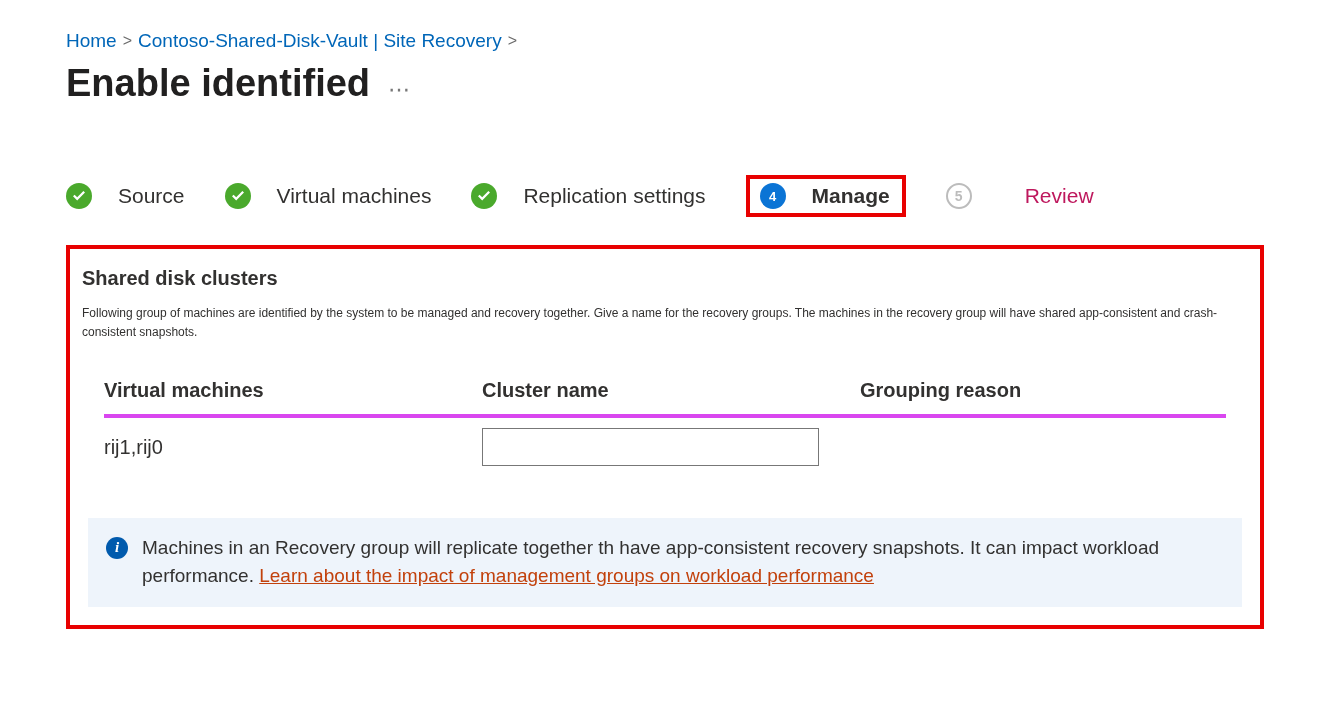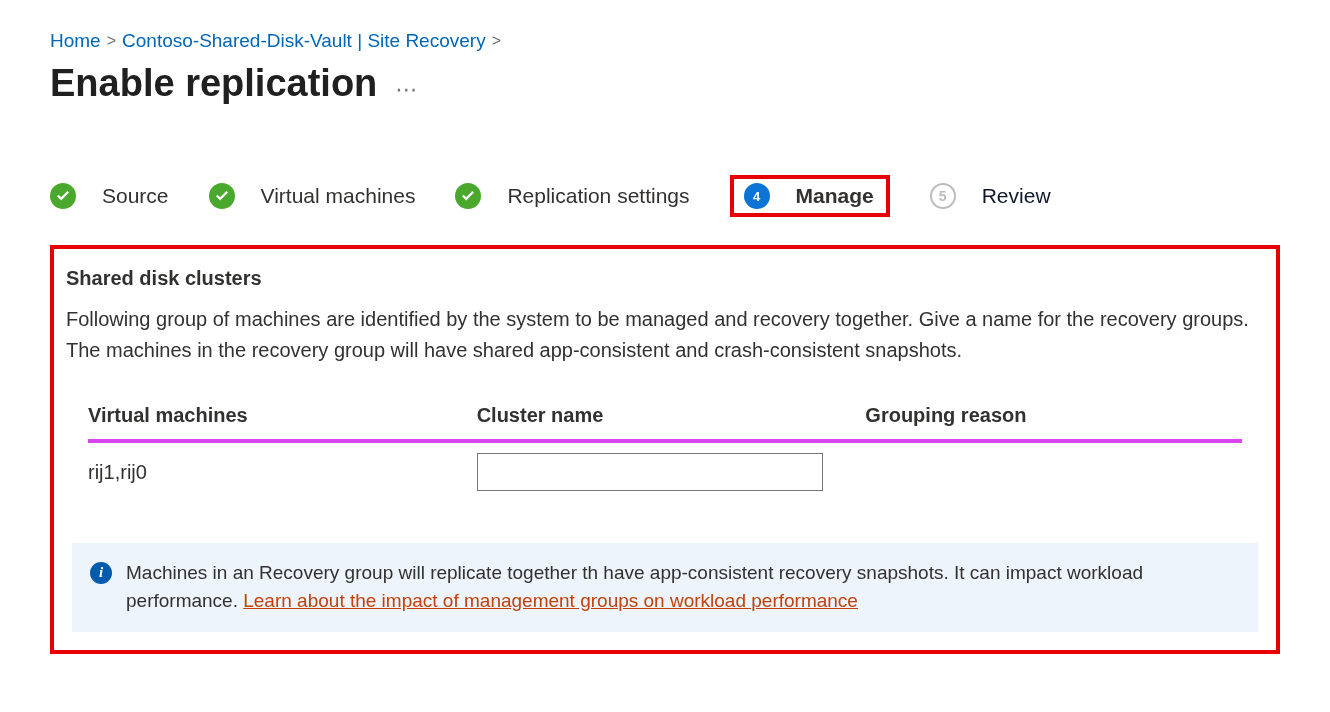--- a/index.html
+++ b/index.html
@@ -13,7 +13,7 @@
     width: 1330px;
   }
   .page {
-    padding: 30px 50px;
+    padding: 30px 66px;
   }
   .breadcrumb {
     display: flex;

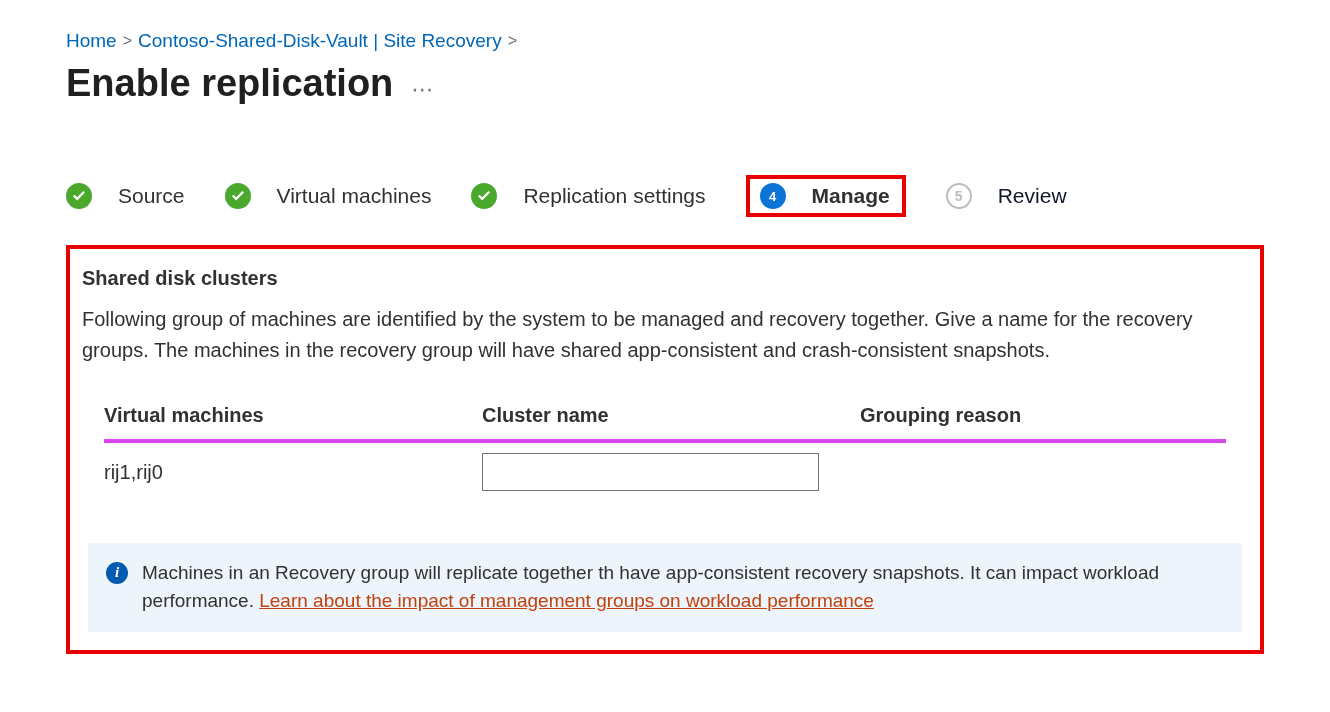--- a/index.html
+++ b/index.html
@@ -177,7 +177,7 @@
   </nav>
 
   <div class="page-title-row">
-    <h1 class="page-title">Enable replication</h1>
+    <h1 class="page-title">Enable identified</h1>
     <span class="ellipsis-btn">⋯</span>
   </div>
 

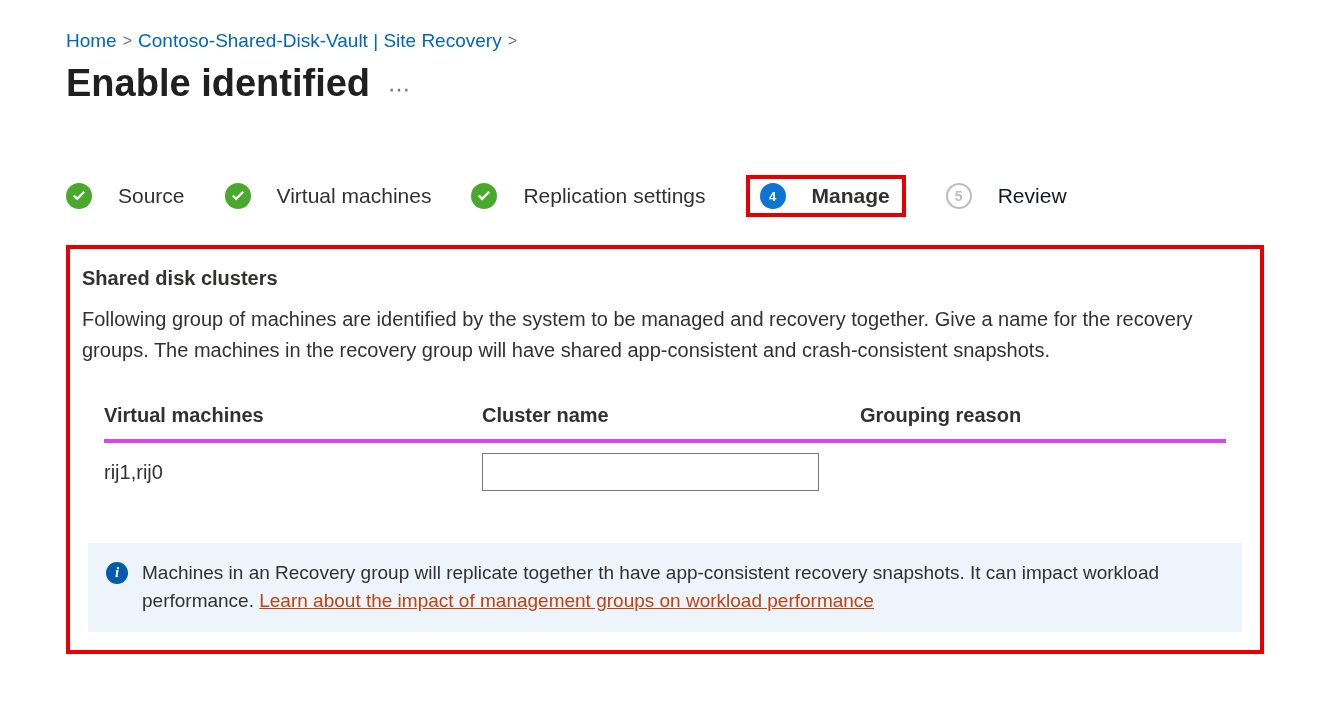--- a/index.html
+++ b/index.html
@@ -62,7 +62,7 @@
     font-size: 21px;
   }
   .step .label { color: #323130; }
-  .step.disabled .label { color: #0f172a; }
+  .step.disabled .label { color: #be185d; margin-left: 27px; }
   .step.current .label { font-weight: 600; }
   .step.current-box {
     border: 4px solid #e80000;

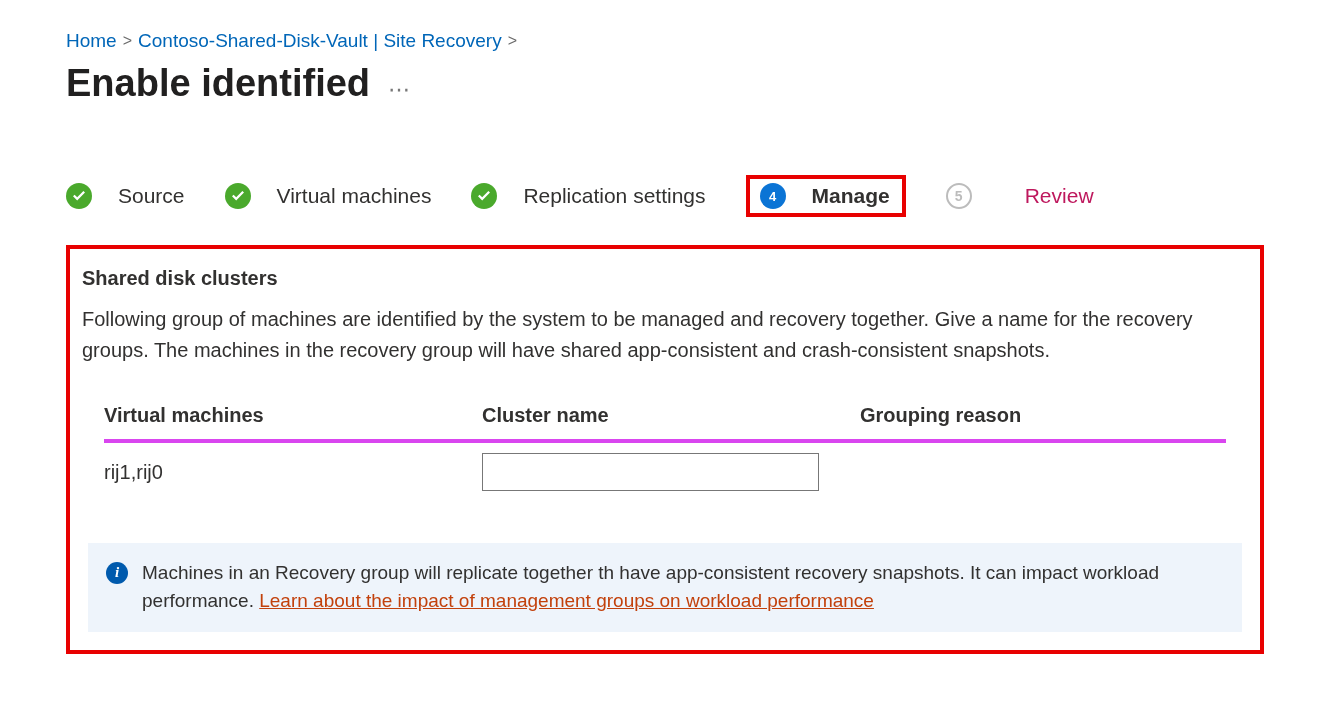--- a/index.html
+++ b/index.html
@@ -99,7 +99,7 @@
     margin: 6px 0 14px 0;
   }
   p.section-desc {
-    font-size: 20px;
+    font-size: 12px;
     line-height: 1.55;
     margin: 0 0 38px 0;
     color: #323130;

